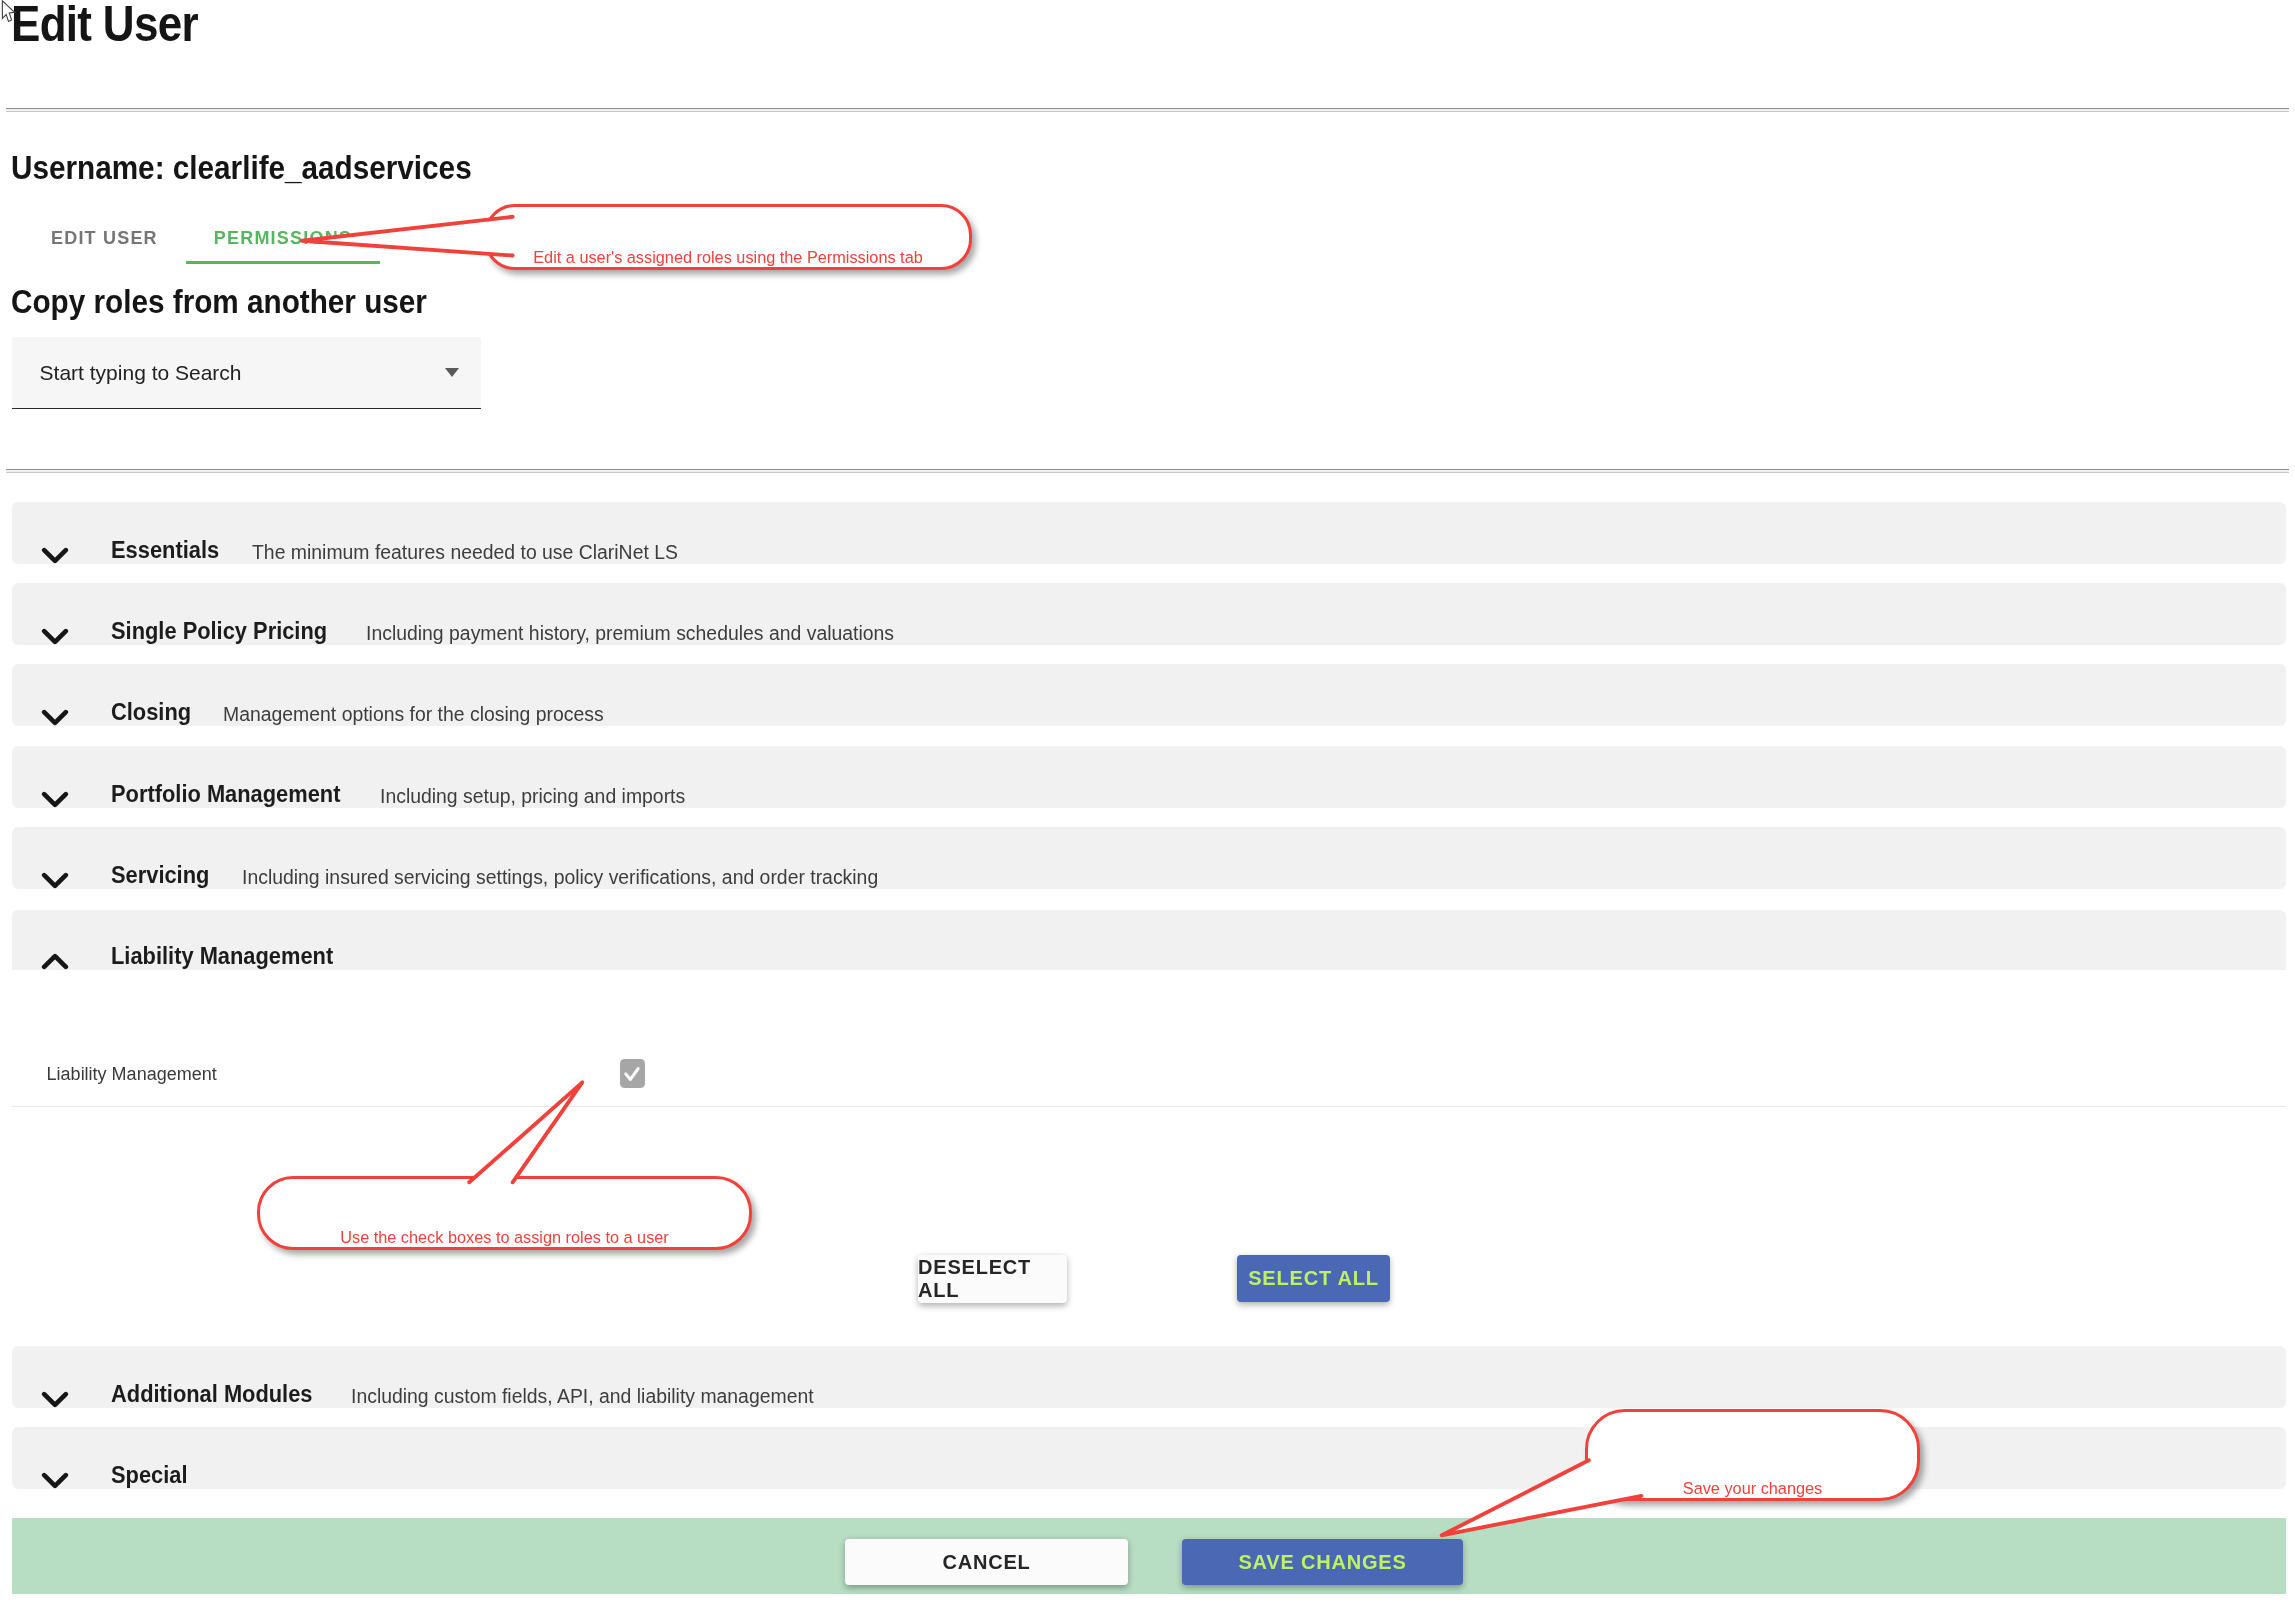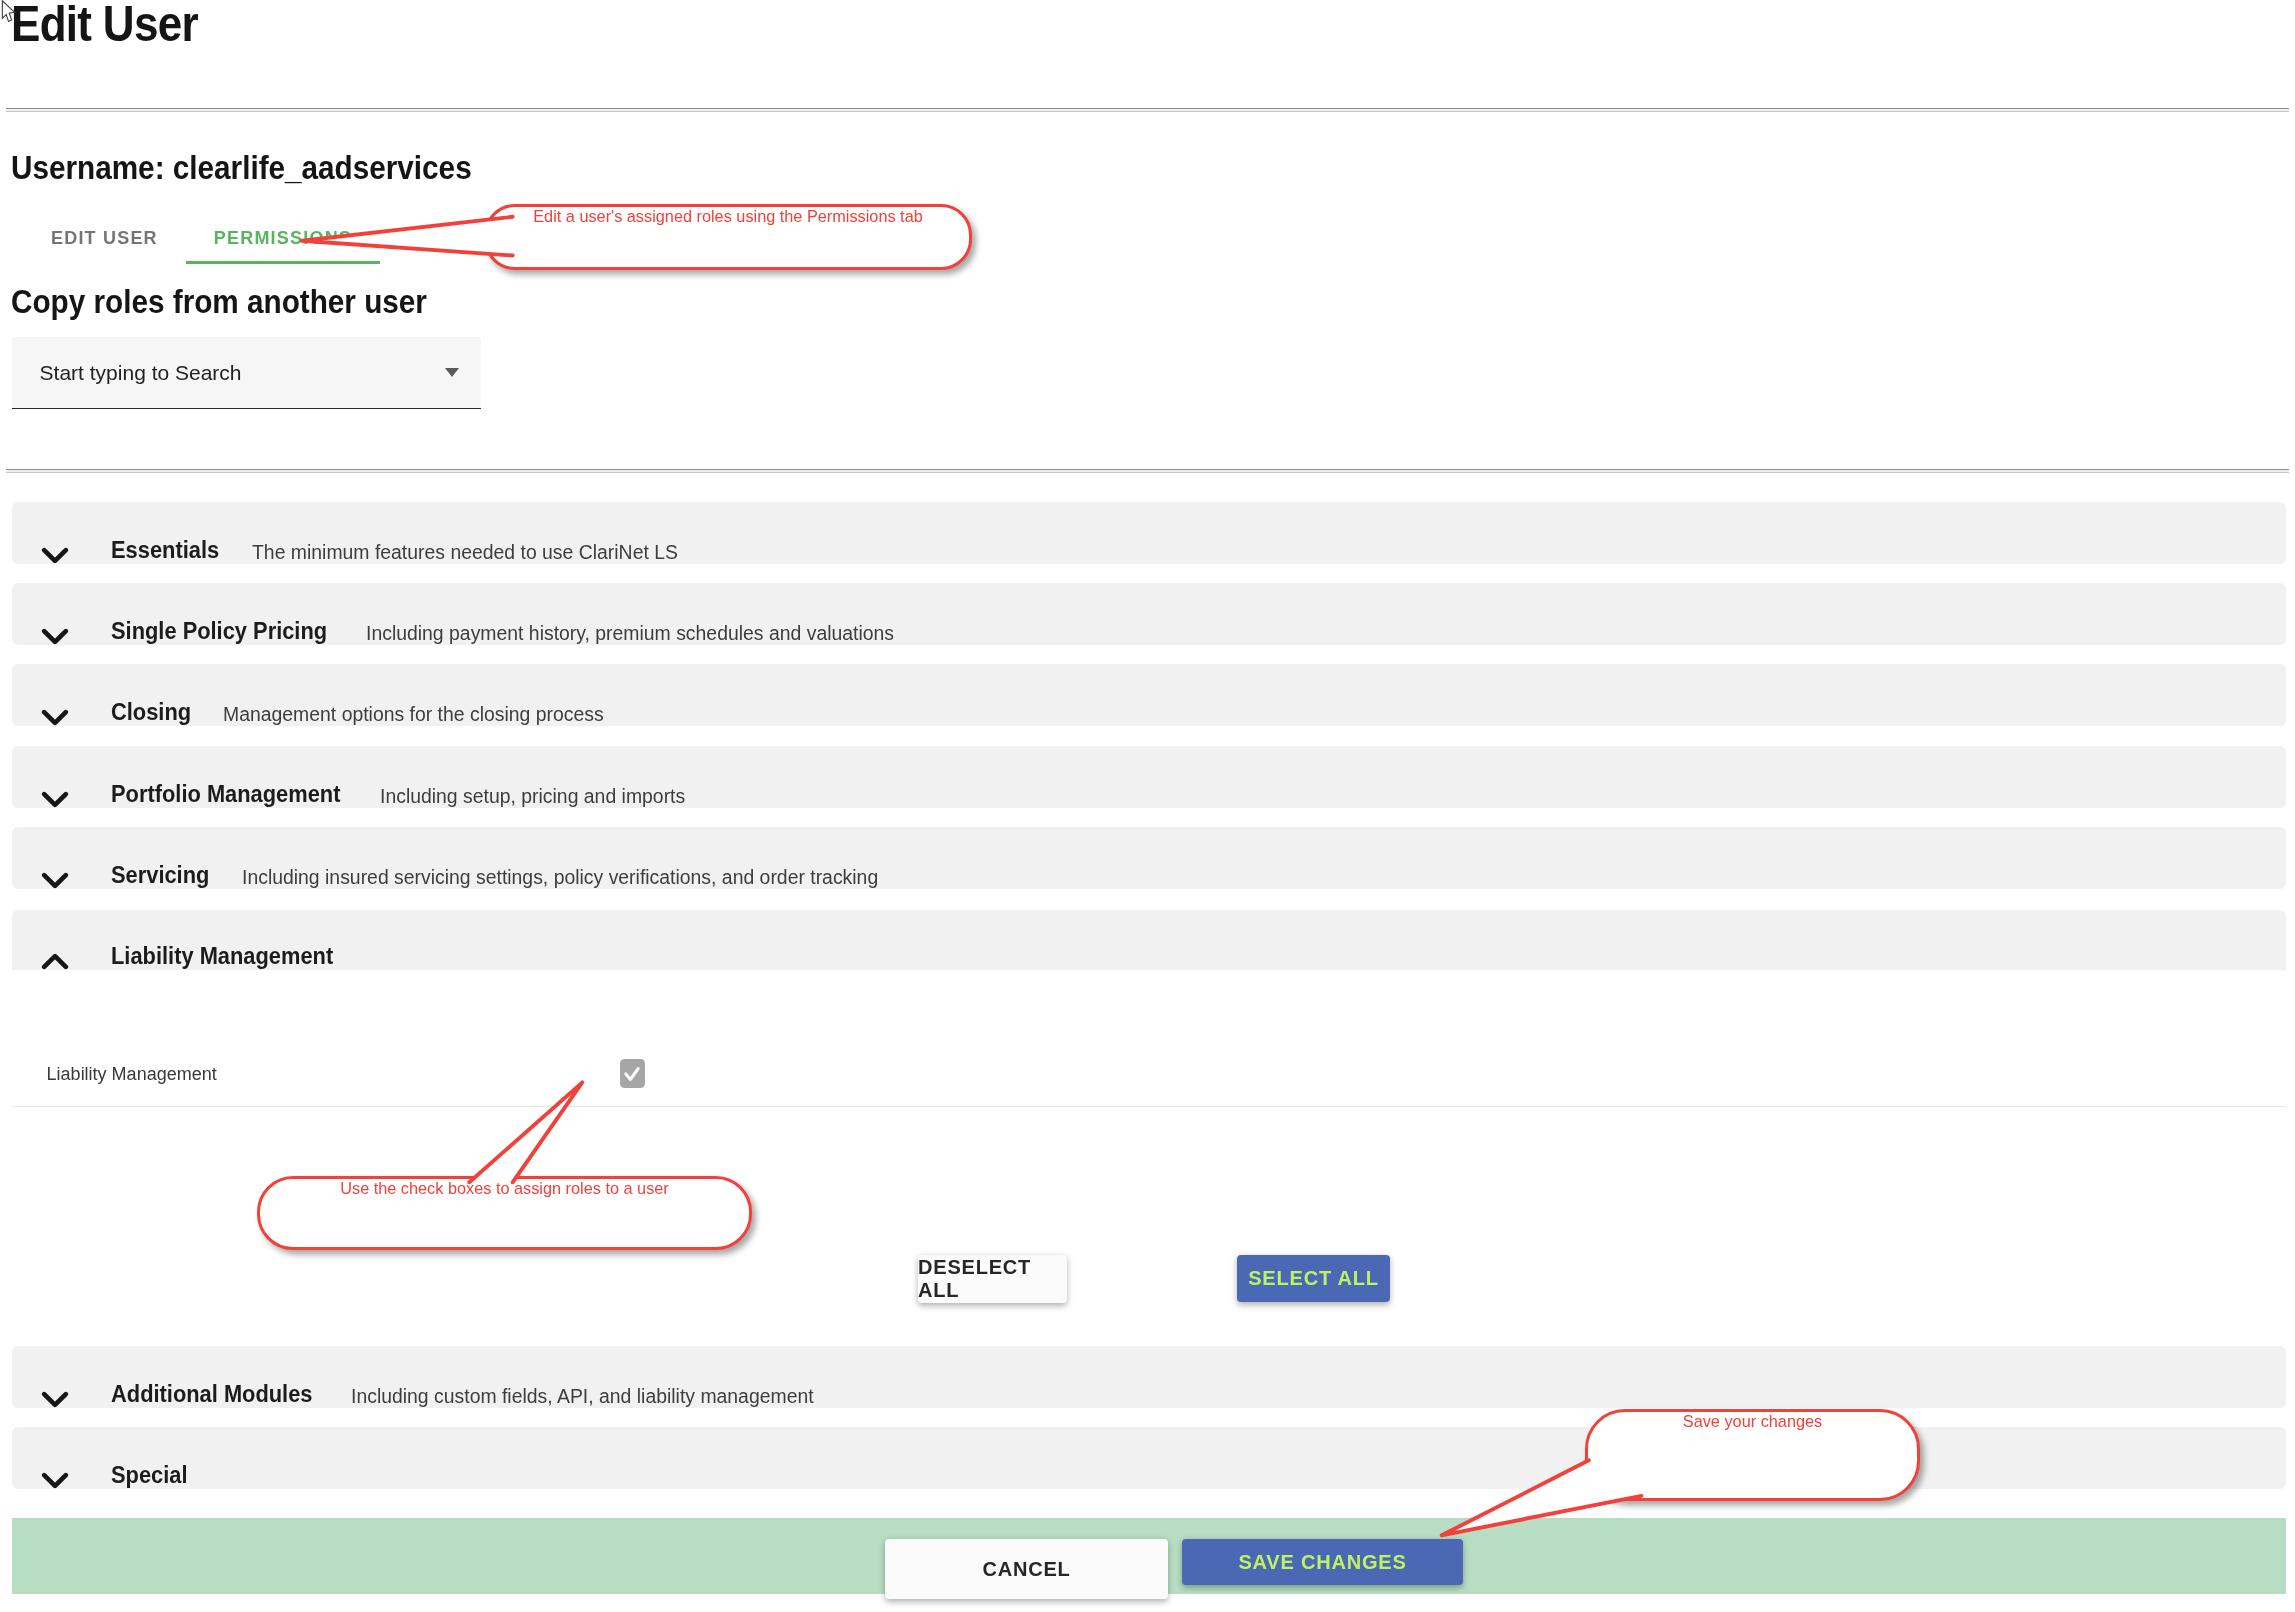--- a/index.html
+++ b/index.html
@@ -66,7 +66,7 @@
   .greenbar{position:absolute;left:12.4px;top:1518px;width:2274px;height:76px;background:#b7ddc3;}
 
   
-  .callout{position:absolute;background:#fff;border:3.9px solid #f2403a;display:flex;align-items:flex-start;
+  .callout{position:absolute;background:#fff;border:3.9px solid #f2403a;display:flex;align-items:flex-end;
            justify-content:center;color:#f2403a;font-size:16.3px;text-align:center;z-index:40;
            box-shadow:3.9px 4.6px 6.2px rgba(0,0,0,.35);}
   #callout-1{left:484px;top:204px;width:482px;height:60px;border-radius:31px;}

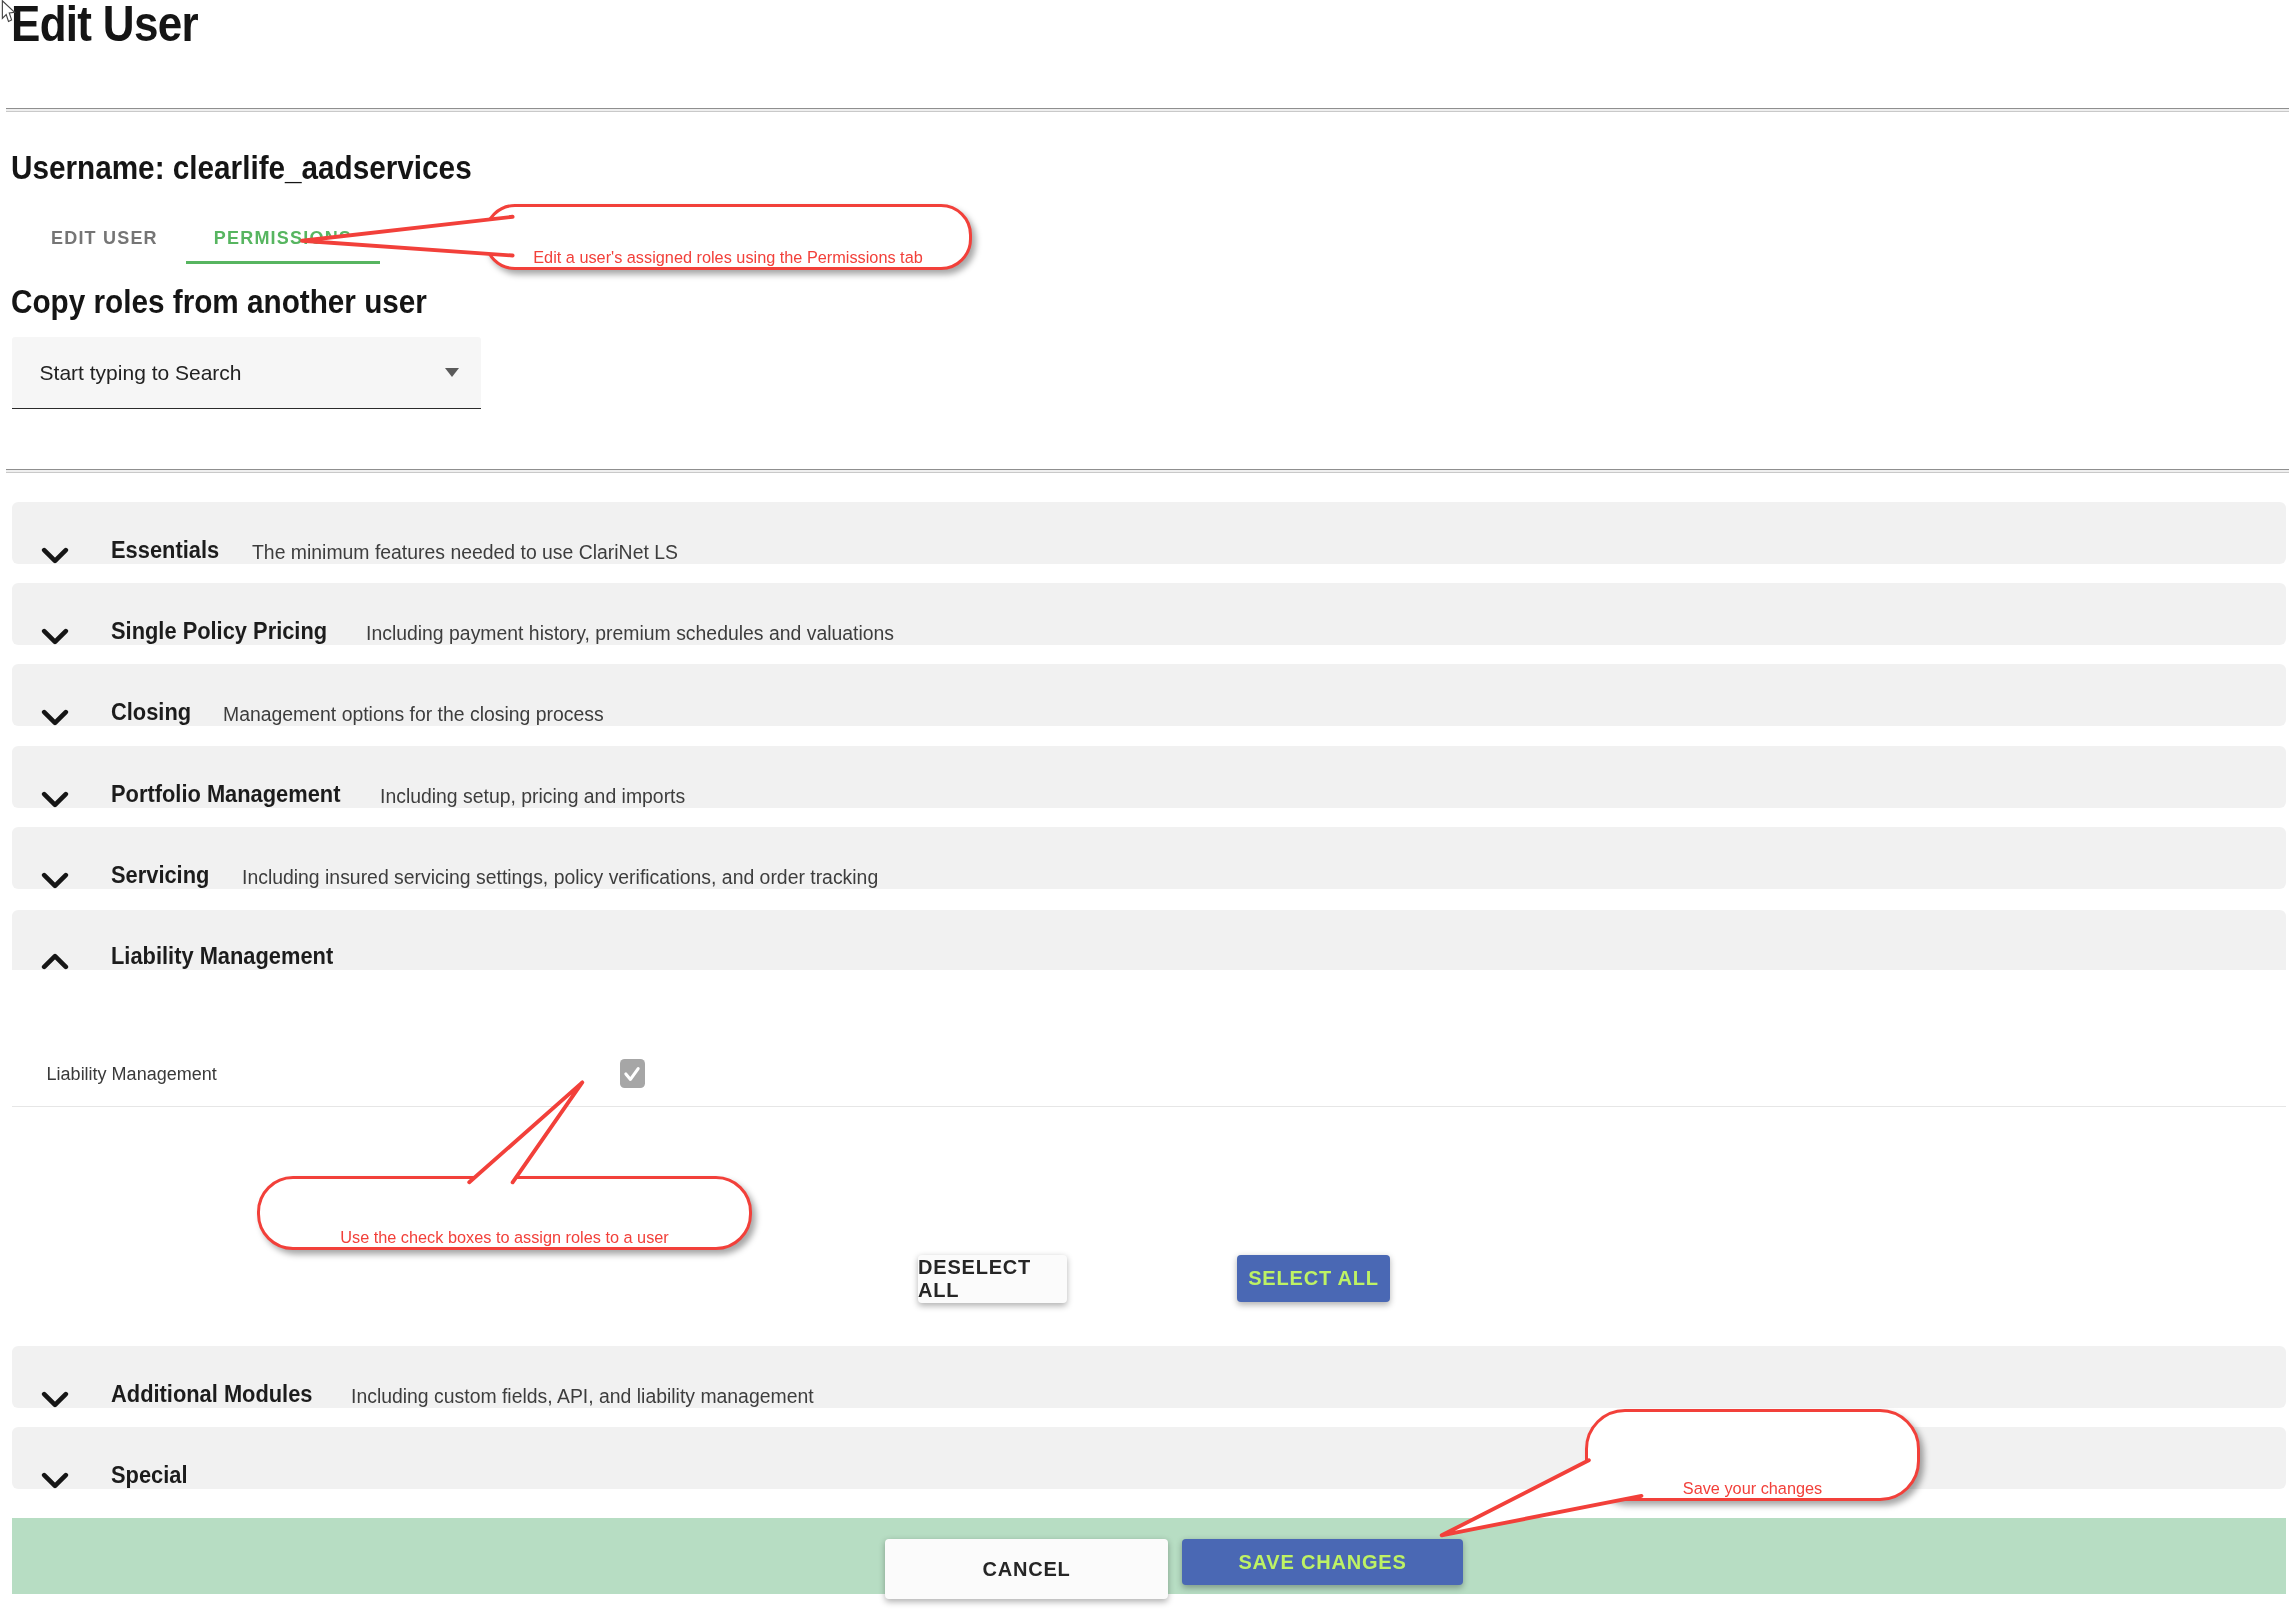--- a/index.html
+++ b/index.html
@@ -60,7 +60,7 @@
   .btn-blue{background:#4a68b4;color:#bef264;}
   #btn-deselect{left:918px;top:1255px;width:149px;height:48px;}
   #btn-select{left:1237px;top:1255px;width:153px;height:47px;}
-  #btn-cancel{left:845px;top:1539px;width:283px;height:60px;margin-left:40px;}
+  #btn-cancel{left:845px;top:1539px;width:283px;height:46px;}
   #btn-save{left:1182px;top:1539px;width:281px;height:46px;}
 
   .greenbar{position:absolute;left:12.4px;top:1518px;width:2274px;height:76px;background:#b7ddc3;}

